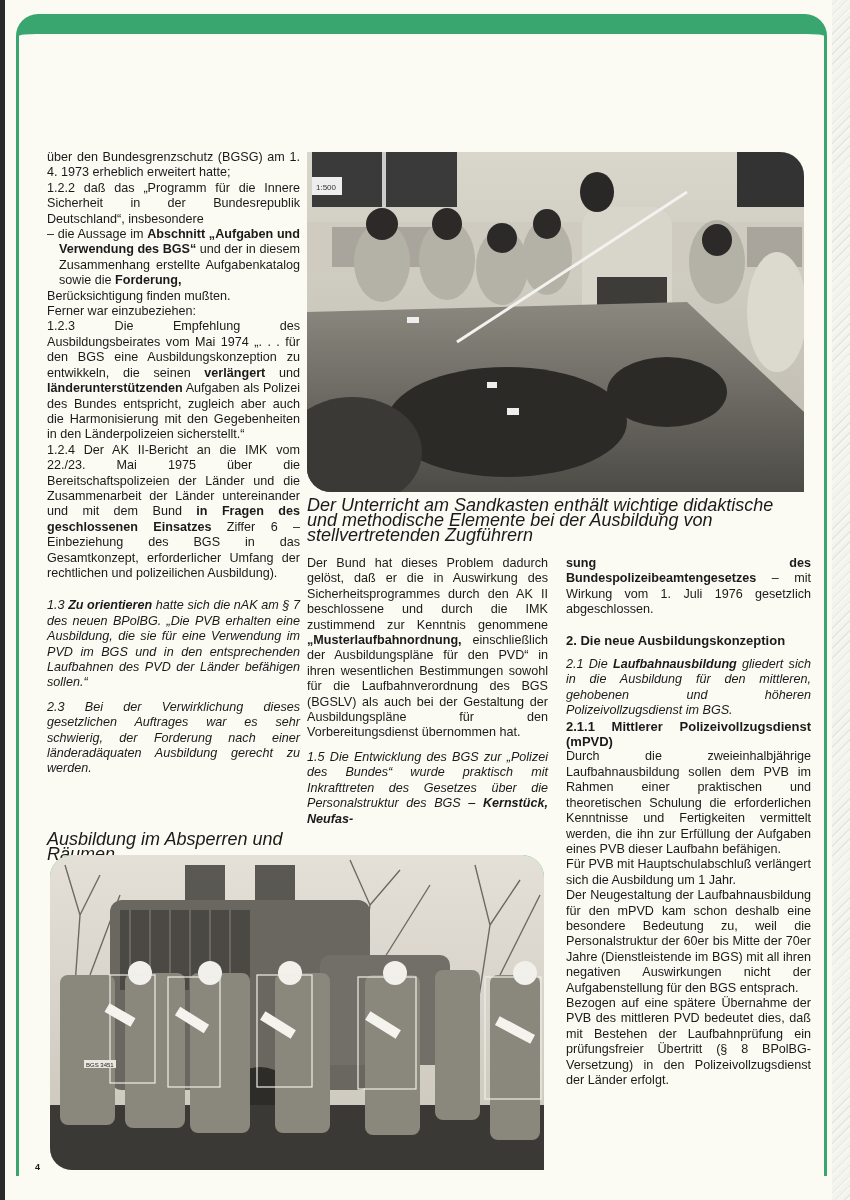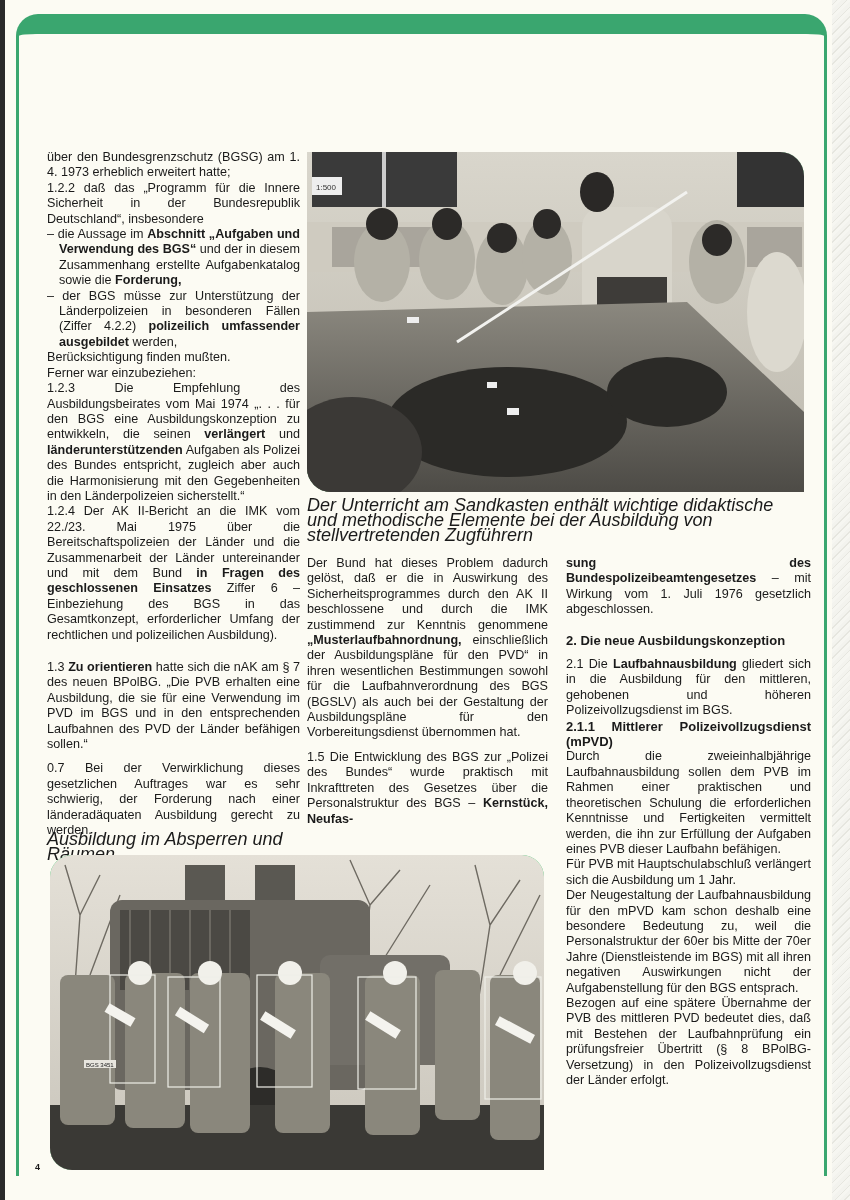--- a/index.html
+++ b/index.html
@@ -63,7 +63,6 @@
   <p>über den Bundesgrenzschutz (BGSG) am 1. 4. 1973 erheblich erweitert hatte;</p>
   <p>1.2.2 daß das „Programm für die Innere Sicherheit in der Bundesrepublik Deutschland“, insbesondere</p>
   <p class="dash"><span>– die Aussage im </span><b>Abschnitt „Aufgaben und Verwendung des BGS“</b><span> und der in diesem Zusammenhang erstellte Aufgabenkatalog sowie die </span><b>Forderung,</b></p>
-  <p class="dash"><span>– der BGS müsse zur Unterstützung der Länderpolizeien in besonderen Fällen (Ziffer 4.2.2) </span><b>polizeilich umfassender ausgebildet</b><span> werden,</span></p>
   <p>Berücksichtigung finden mußten.</p>
   <p>Ferner war einzubeziehen:</p>
   <p><span>1.2.3 Die Empfehlung des Ausbildungsbeirates vom Mai 1974 „. . . für den BGS eine Ausbildungskonzeption zu entwikkeln, die seinen </span><b>verlängert</b><span> und </span><b>länderunterstützenden</b><span> Aufgaben als Polizei des Bundes entspricht, zugleich aber auch die Harmonisierung mit den Gegebenheiten in den Länderpolizeien sicherstellt.“</span></p>

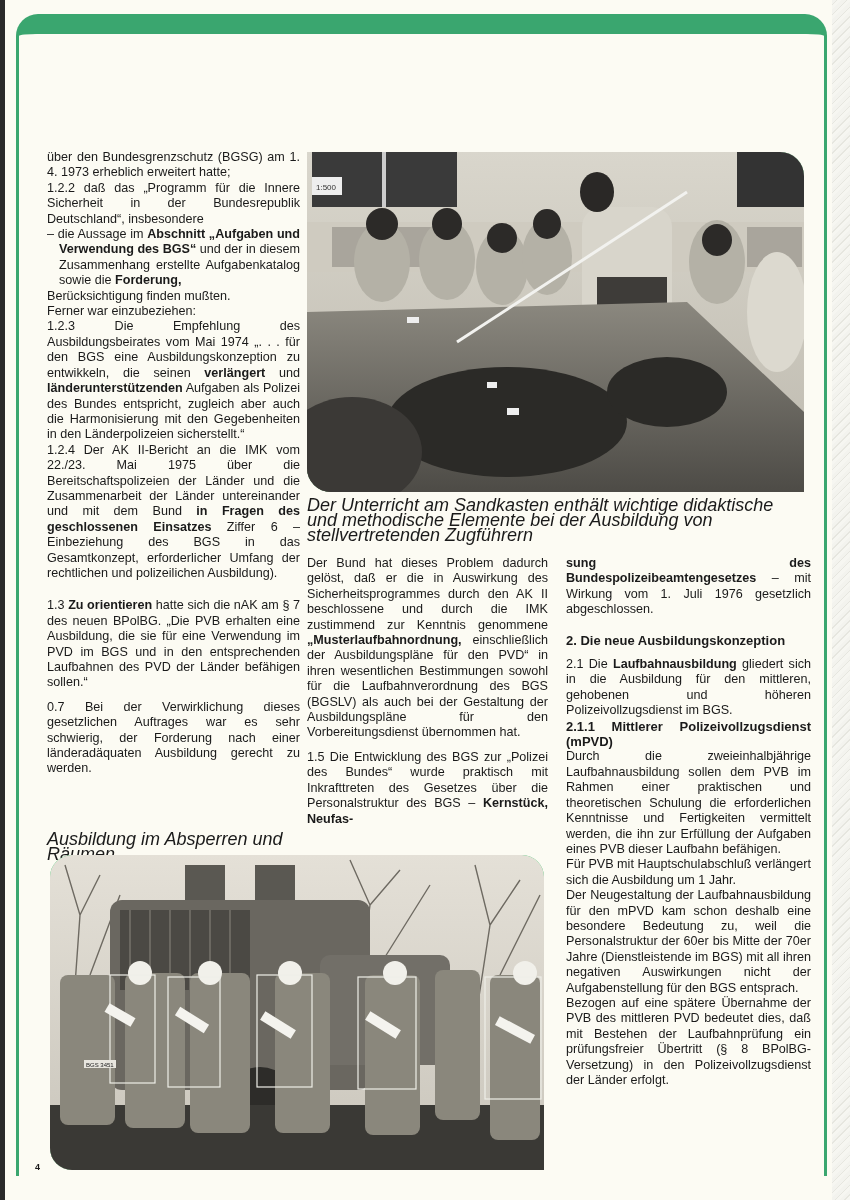--- a/index.html
+++ b/index.html
@@ -30,7 +30,7 @@
     position:absolute; font-size:12.6px; line-height:15.4px; text-align:justify;
   }
   .col p { margin:0; }
-  .col p.gap { margin-top:9px; }
+  .col p.gap { margin-top:9px;font-style:italic; }
   .col b { font-weight:bold; }
   .dash { padding-left:12px; text-indent:-12px; }
   .col1 { left:47px; top:150px; width:253px; }

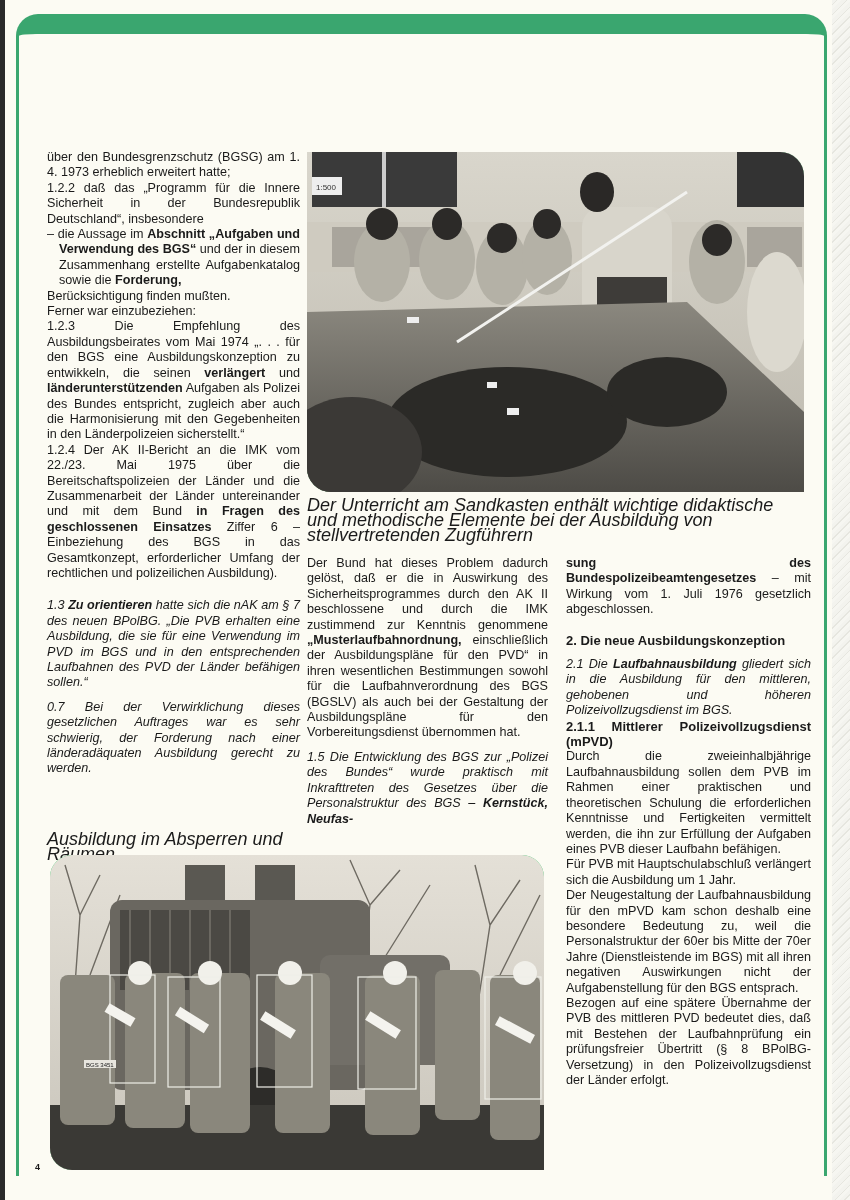--- a/index.html
+++ b/index.html
@@ -68,7 +68,7 @@
   <p><span>1.2.3 Die Empfehlung des Ausbildungsbeirates vom Mai 1974 „. . . für den BGS eine Ausbildungskonzeption zu entwikkeln, die seinen </span><b>verlängert</b><span> und </span><b>länderunterstützenden</b><span> Aufgaben als Polizei des Bundes entspricht, zugleich aber auch die Harmonisierung mit den Gegebenheiten in den Länderpolizeien sicherstellt.“</span></p>
   <p><span>1.2.4 Der AK II-Bericht an die IMK vom 22./23. Mai 1975 über die Bereitschaftspolizeien der Länder und die Zusammenarbeit der Länder untereinander und mit dem Bund </span><b>in Fragen des geschlossenen Einsatzes</b><span> Ziffer 6 – Einbeziehung des BGS in das Gesamtkonzept, erforderlicher Umfang der rechtlichen und polizeilichen Ausbildung).</span></p>
   <p class="gap" style="margin-top:17px"><span>1.3 </span><b>Zu orientieren</b><span> hatte sich die nAK am § 7 des neuen BPolBG. „Die PVB erhalten eine Ausbildung, die sie für eine Verwendung im PVD im BGS und in den entsprechenden Laufbahnen des PVD der Länder befähigen sollen.“</span></p>
-  <p class="gap">0.7 Bei der Verwirklichung dieses gesetzlichen Auftrages war es sehr schwierig, der Forderung nach einer länderadäquaten Ausbildung gerecht zu werden.</p>
+  <p class="gap">2.3 Bei der Verwirklichung dieses gesetzlichen Auftrages war es sehr schwierig, der Forderung nach einer länderadäquaten Ausbildung gerecht zu werden.</p>
 </div>
 
 <div class="photo photo1">

